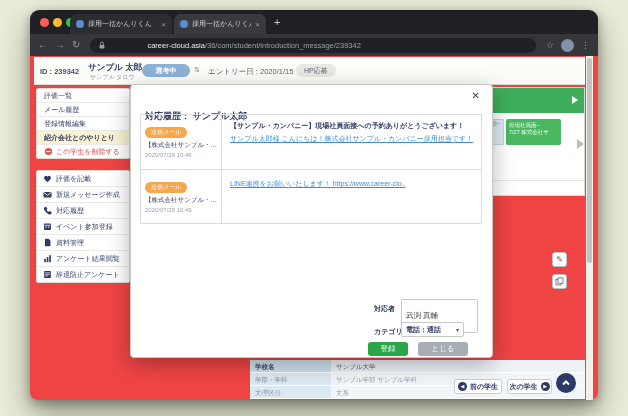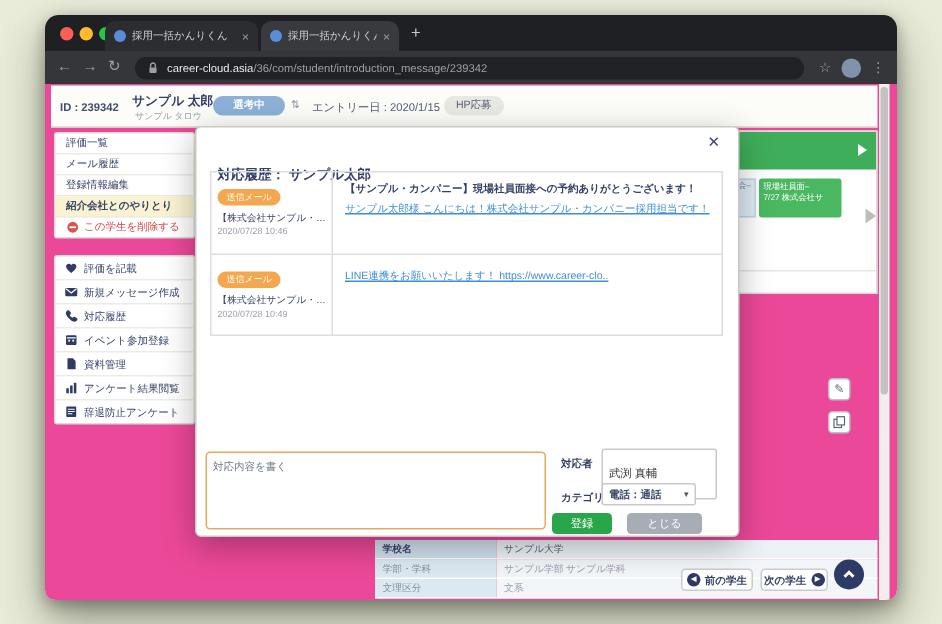--- a/index.html
+++ b/index.html
@@ -26,7 +26,7 @@
   .addr{flex:1;height:15px;background:#202124;border-radius:8px;display:flex;align-items:center;
         padding:0 8px;gap:5px;margin:0 3px;overflow:hidden;}
   .url{font-size:7.5px;color:#9aa0a6;white-space:nowrap;overflow:hidden;}
-  .url b{color:#e8eaed;font-weight:normal;}
+  .url b{color:#e8eaed;font-weight:normal;margin-left:36px;}
   .star{color:#9aa0a6;font-size:9px;}
   .avatar{width:13px;height:13px;border-radius:50%;background:#8093aa;}
   .kebab{color:#9aa0a6;font-size:9px;}

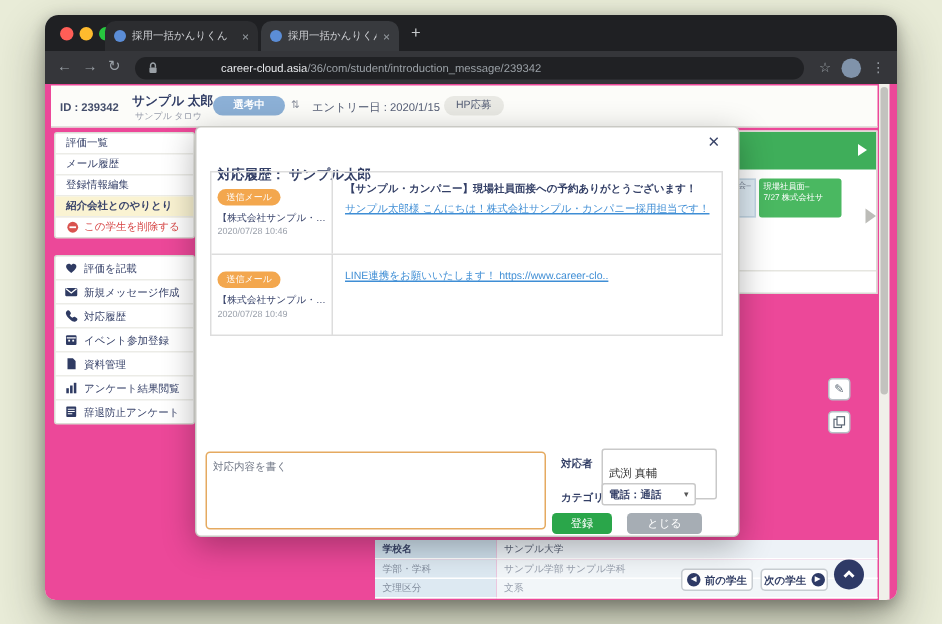--- a/index.html
+++ b/index.html
@@ -31,7 +31,7 @@
   .avatar{width:13px;height:13px;border-radius:50%;background:#8093aa;}
   .kebab{color:#9aa0a6;font-size:9px;}
   
-  .content{position:absolute;left:0;top:46px;right:0;bottom:0;background:#ec4899;}
+  .content{position:absolute;left:0;top:46px;right:0;bottom:0;background:#ef4444;}
   .apph{position:absolute;left:4px;top:1px;width:551px;height:27px;background:#fcfcf9;
         border-bottom:1px solid #e0e0da;}
   .id-label{position:absolute;left:6px;top:10px;font-size:7.5px;font-weight:bold;color:#444e6b;}

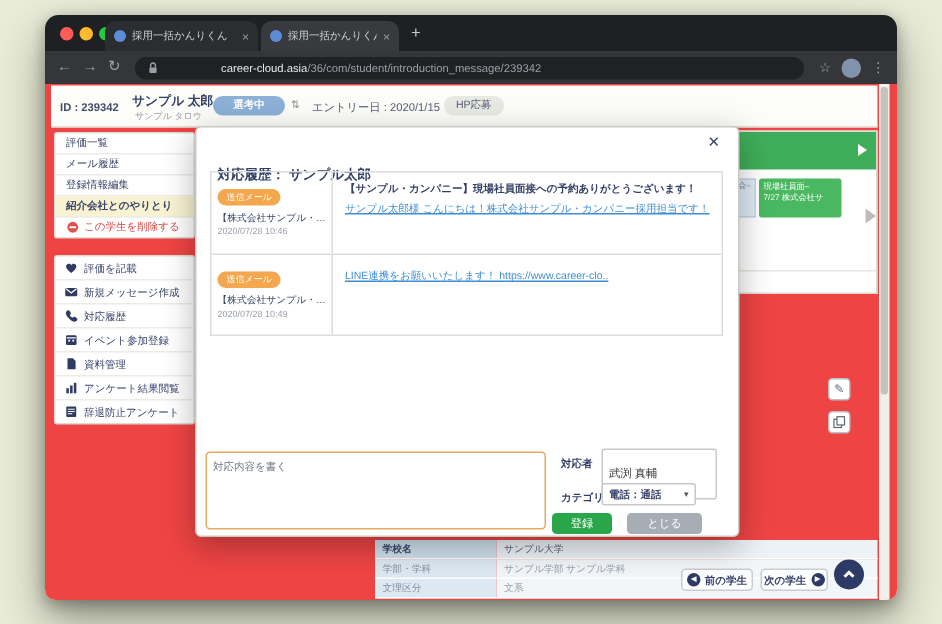--- a/index.html
+++ b/index.html
@@ -320,7 +320,6 @@
           </div>
         </div>
 
-        <textarea class="m-ta" placeholder="対応内容を書く" style=""></textarea>
         <span class="flab flab1">対応者</span>
         <input class="m-input" type="text" value="武渕 真輔" style="">
         <span class="flab flab2">カテゴリ</span>

